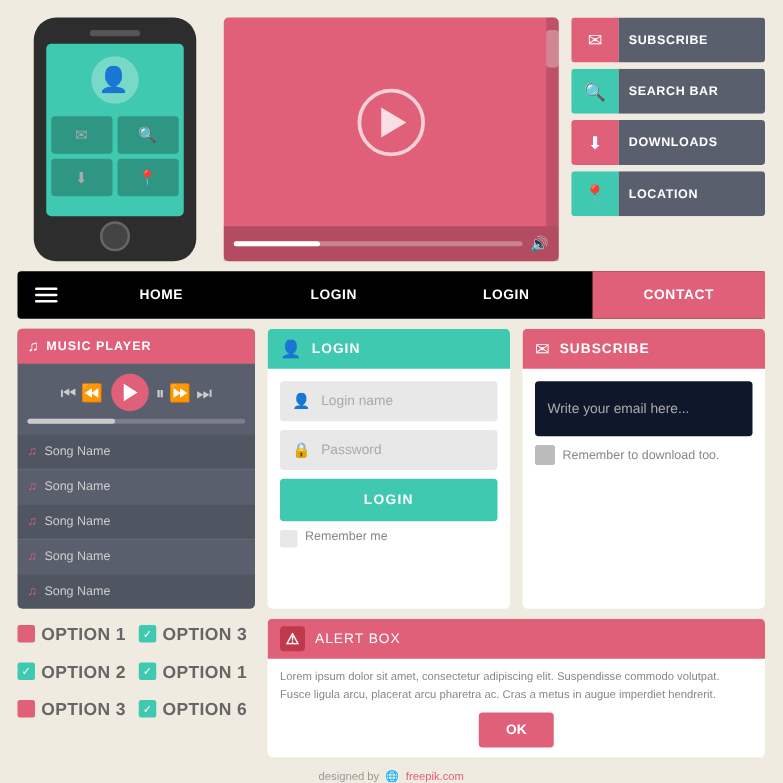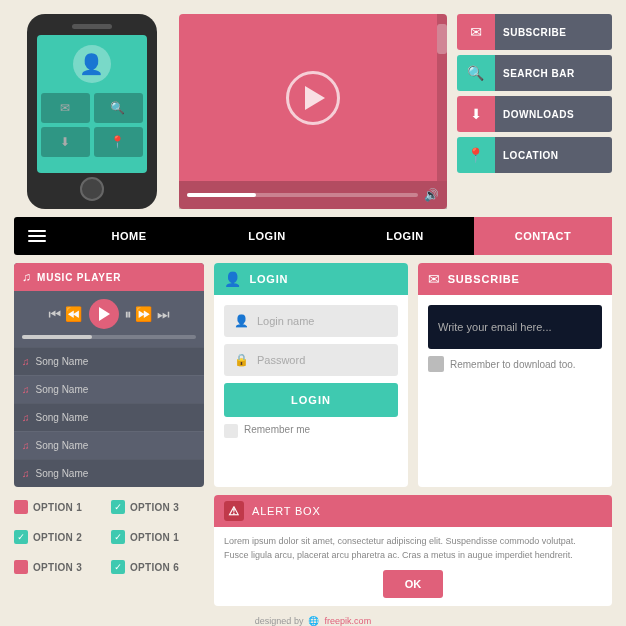--- a/index.html
+++ b/index.html
@@ -520,7 +520,7 @@
     }
     .opt-checkbox.pink { background: #e0607a; }
     .opt-checkbox.teal { background: #3fc9b0; }
-    .opt-label { color: #666; font-size: 10px; font-weight: bold; letter-spacing: 0.3px; }
+    .opt-label { color: #666; font-size: 14px; font-weight: bold; letter-spacing: 0.3px; }
 
     
     .alert-box {

